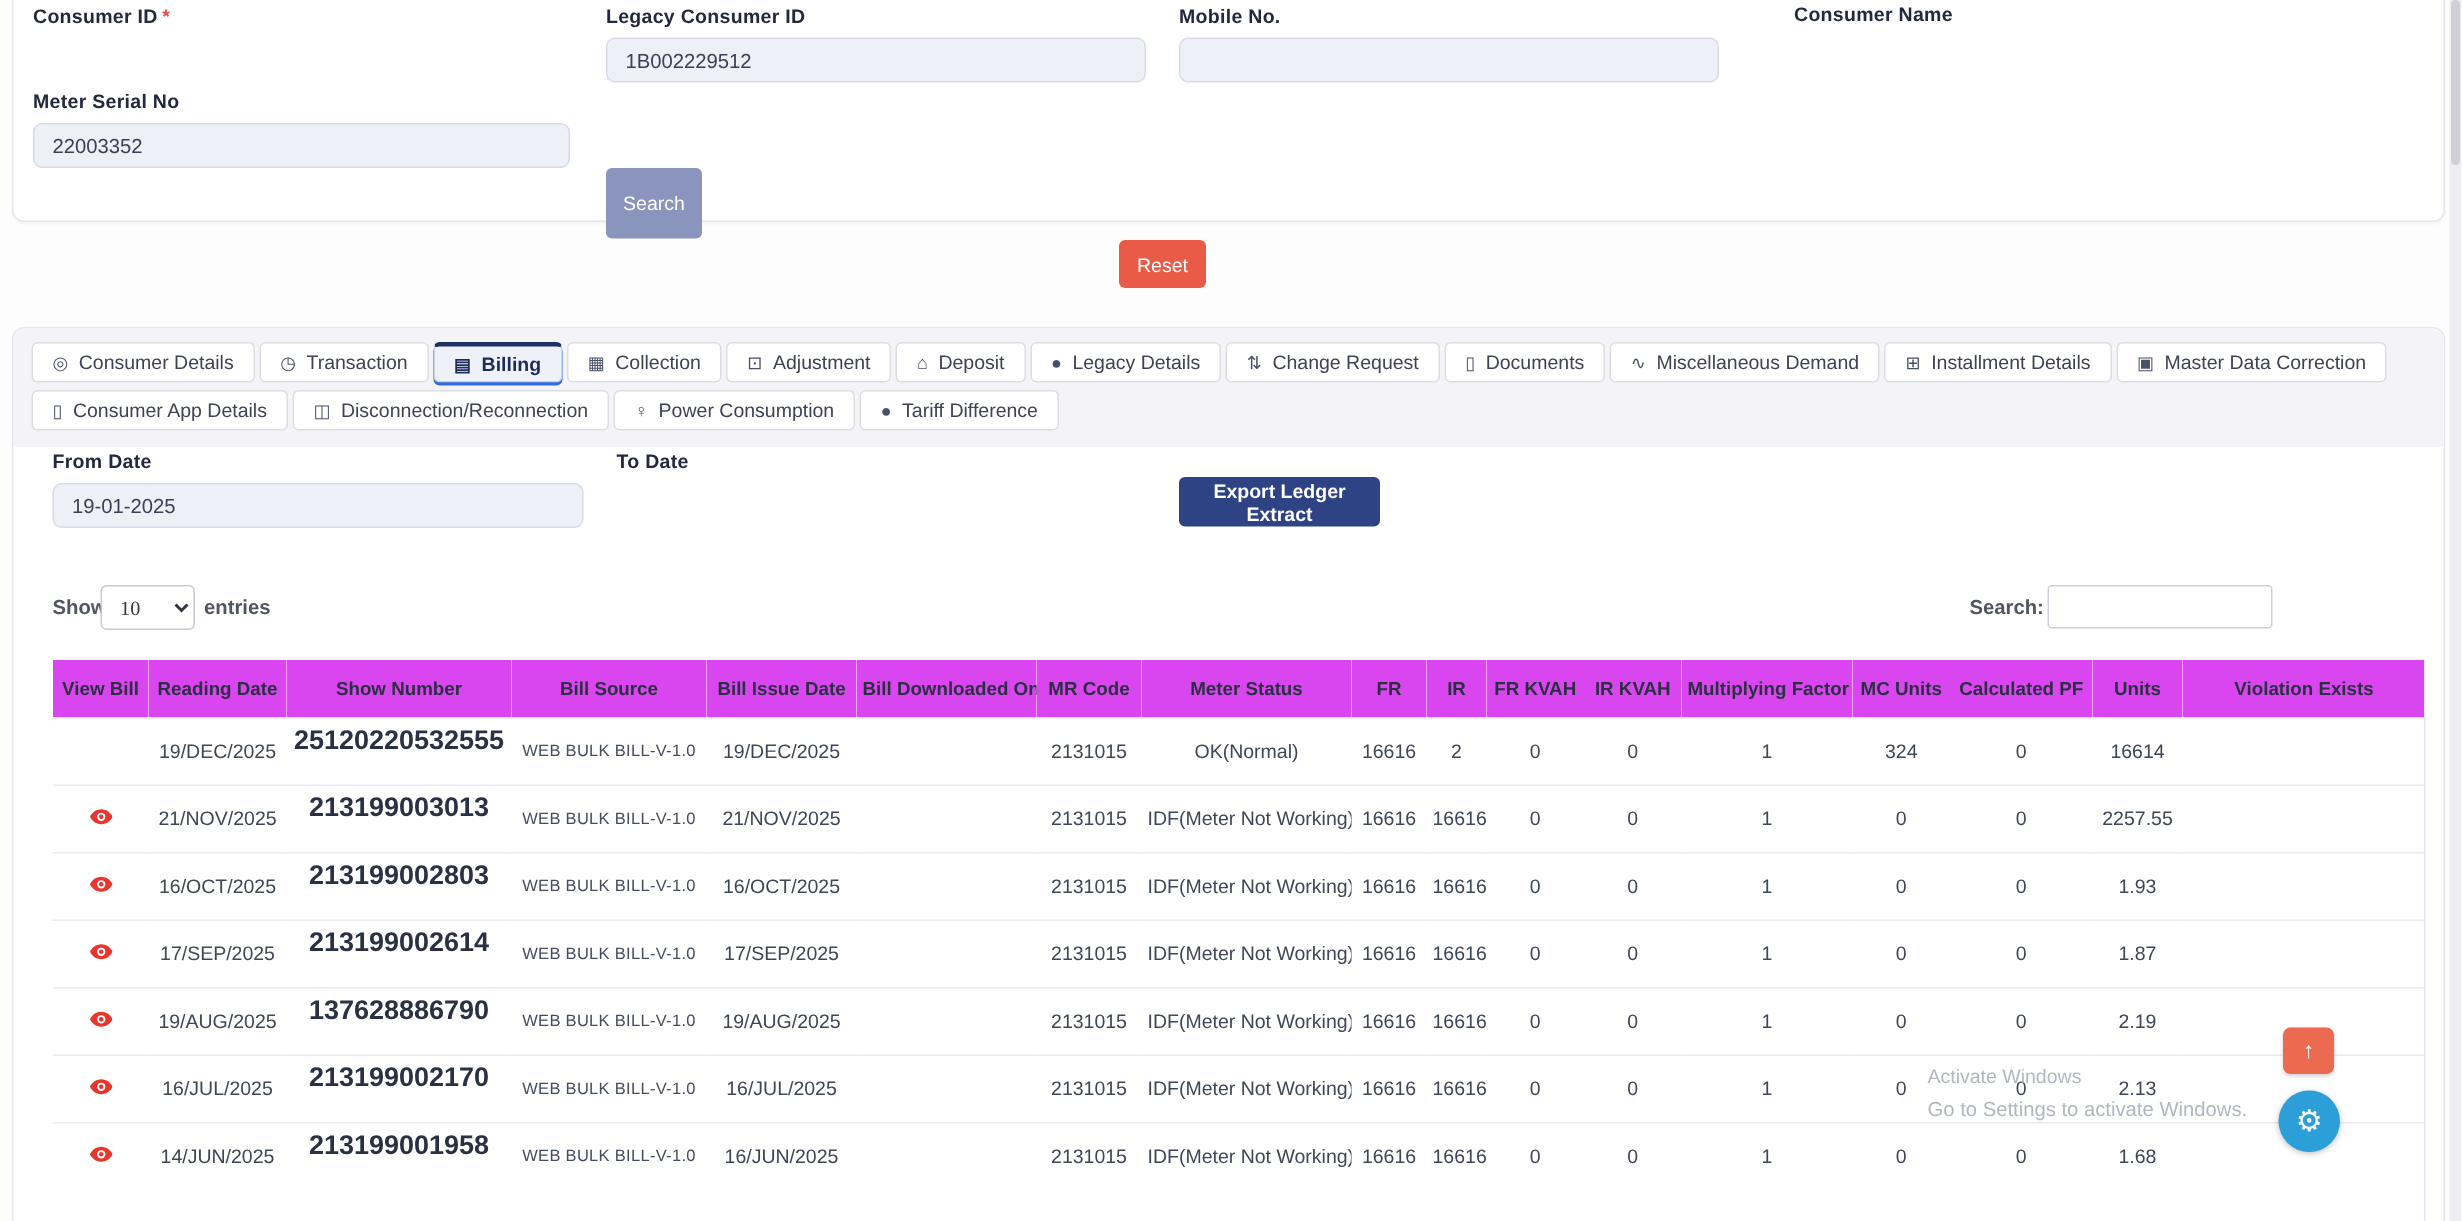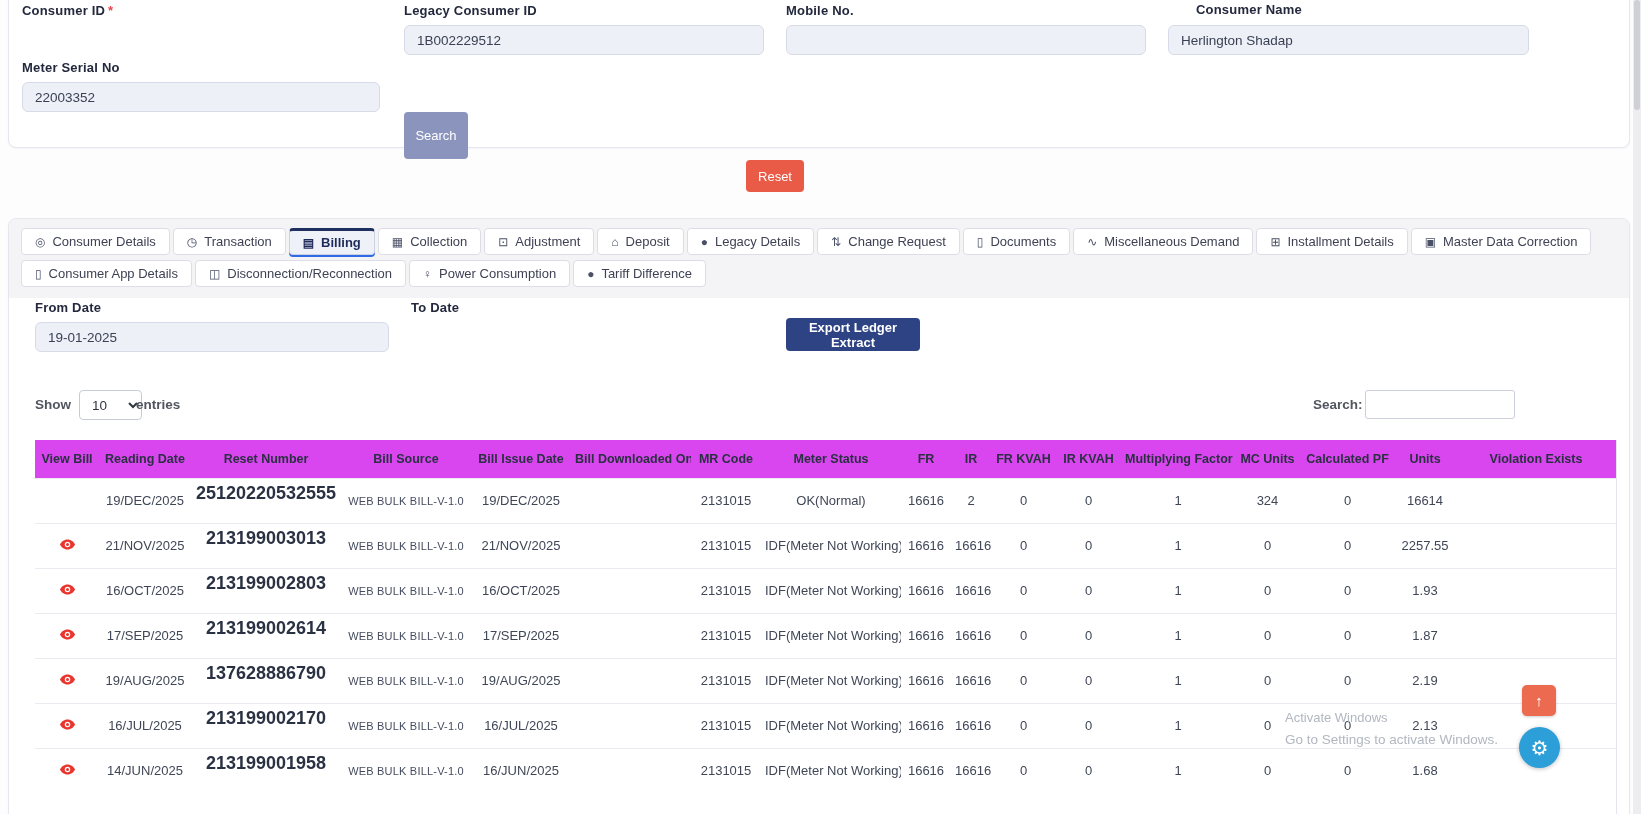--- a/index.html
+++ b/index.html
@@ -412,7 +412,6 @@
     <div class="field-label" style="left: 786px; top: 3px;">Mobile No.</div>
     <input class="text-input" style="left: 786px; top: 25px; width: 360px;">
     <div class="field-label" style="left: 1168px; top: 2px; margin-left: 28px;">Consumer Name</div>
-    <input class="text-input" value="Herlington Shadap" style="left: 1168px; top: 25px; width: 361px;">
     <div class="field-label" style="left: 22px; top: 60px;">Meter Serial No</div>
     <input class="text-input" value="22003352" style="left: 22px; top: 82px; width: 358px;">
   </div>

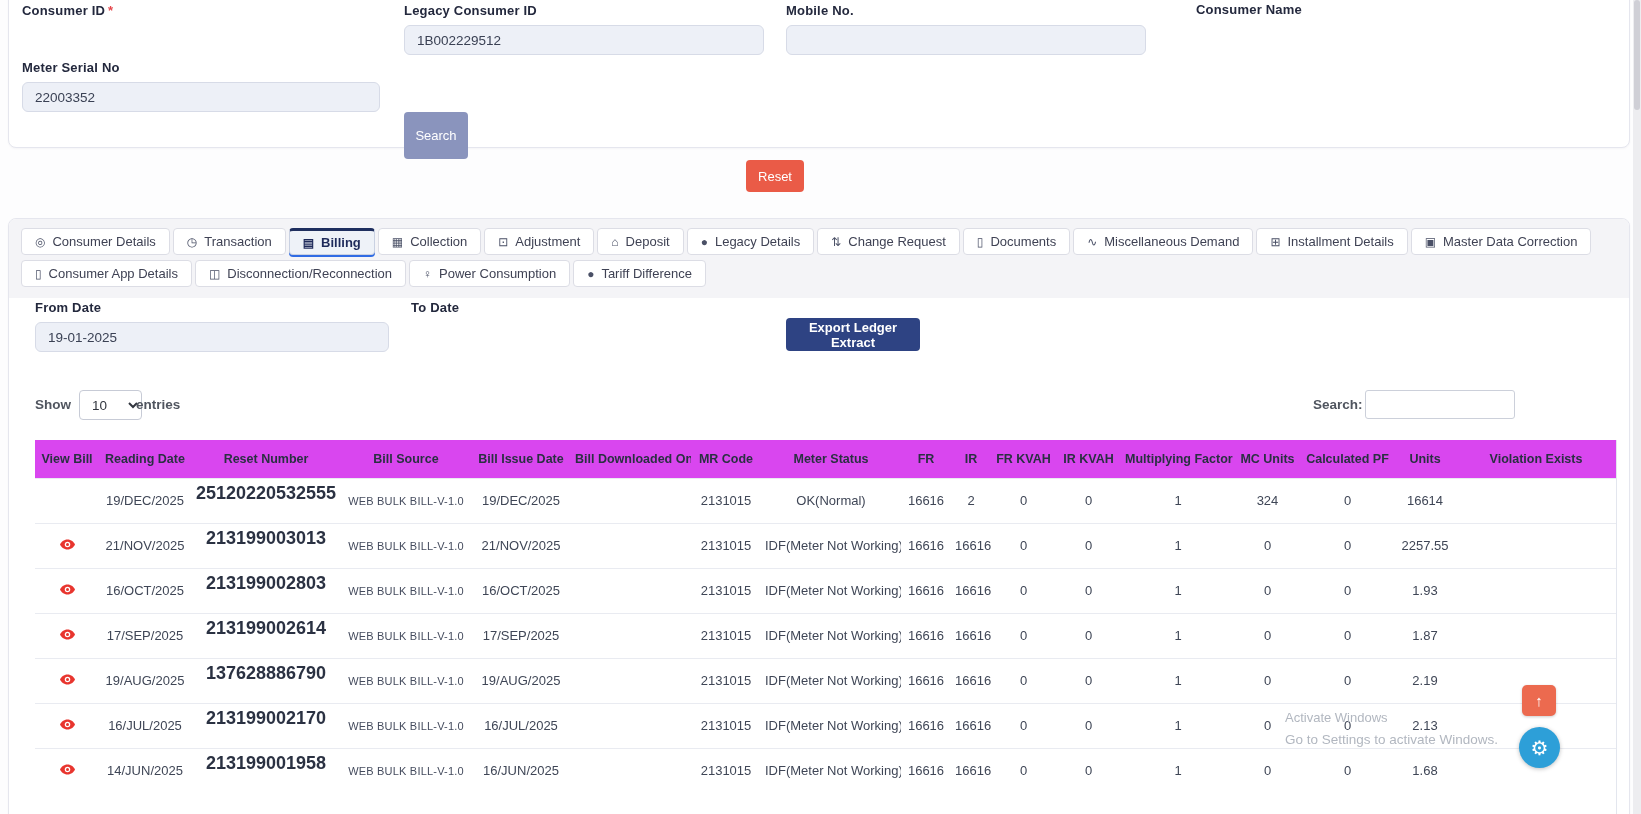--- a/index.html
+++ b/index.html
@@ -46,7 +46,7 @@
   #entries-label { left:136px; top:397px; }
   #page-size { position:absolute; left:67px; top:390px; width:63px; height:30px; border:1px solid #c7cbd6;
     border-radius:4px; background:#fff; font-size:13.5px; color:#32363f; padding:0 8px;
-    font-family:Liberation Sans, sans-serif;margin-left:12px; }
+    font-family:Liberation Serif, serif; }
   #dt-search-label { left:1313px; top:397px; }
   #dt-search-input { position:absolute; left:1365px; top:390px; width:150px; height:29px;
     border:1px solid #ccd0da; border-radius:3px; background:#fff; padding:0 8px; font-size:13px; color:#333; }

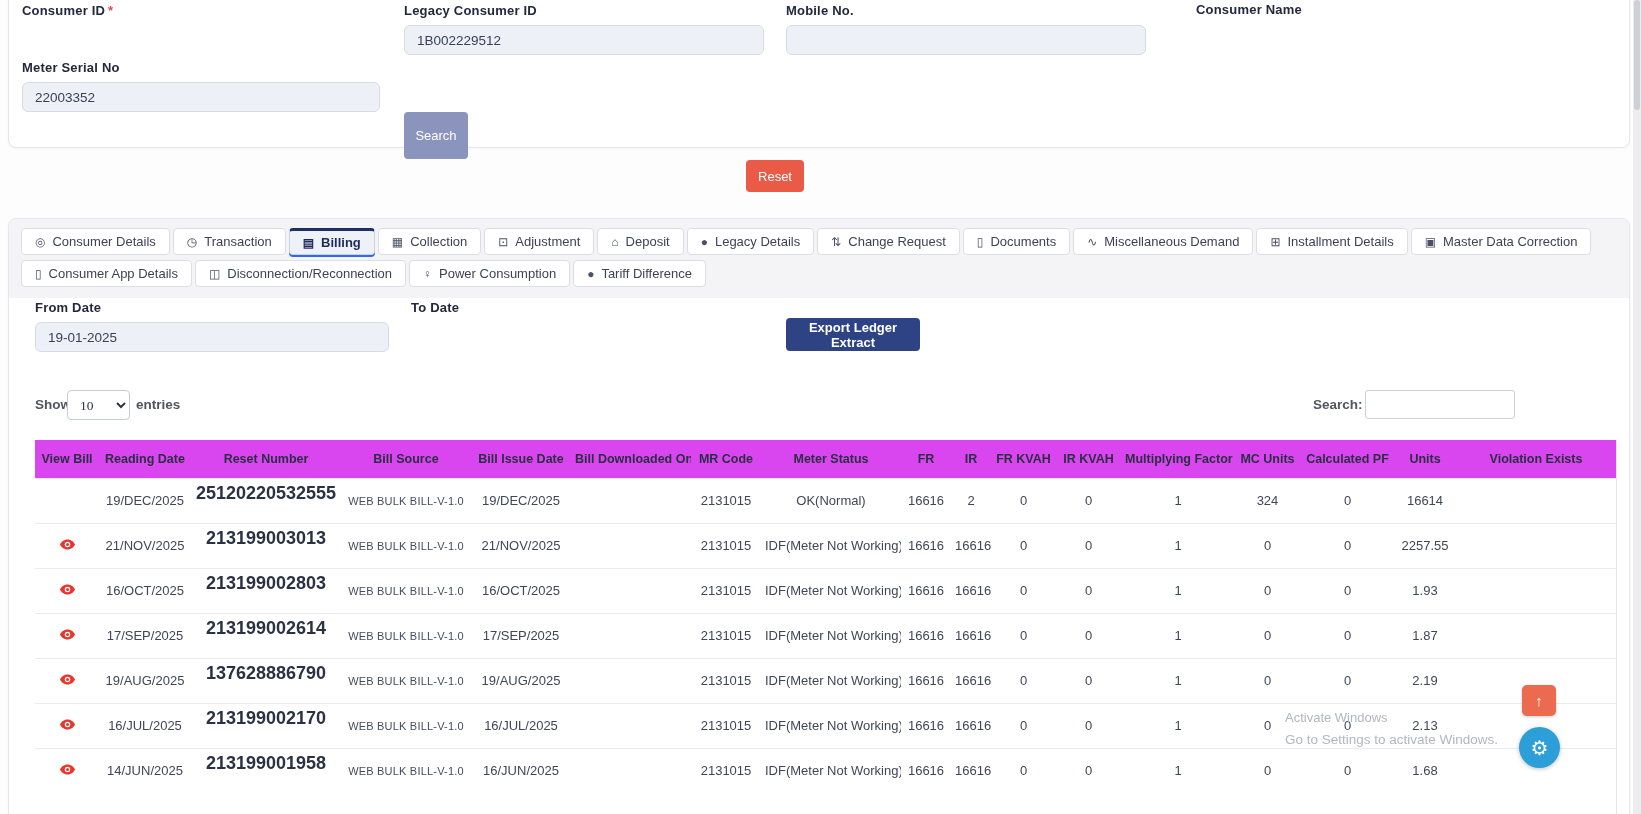--- a/index.html
+++ b/index.html
@@ -200,7 +200,7 @@
           <tr id="table-head-row">
             <th>View Bill</th>
             <th>Reading Date</th>
-            <th>Reset Number</th>
+            <th>Show Number</th>
             <th>Bill Source</th>
             <th>Bill Issue Date</th>
             <th>Bill Downloaded On</th>

